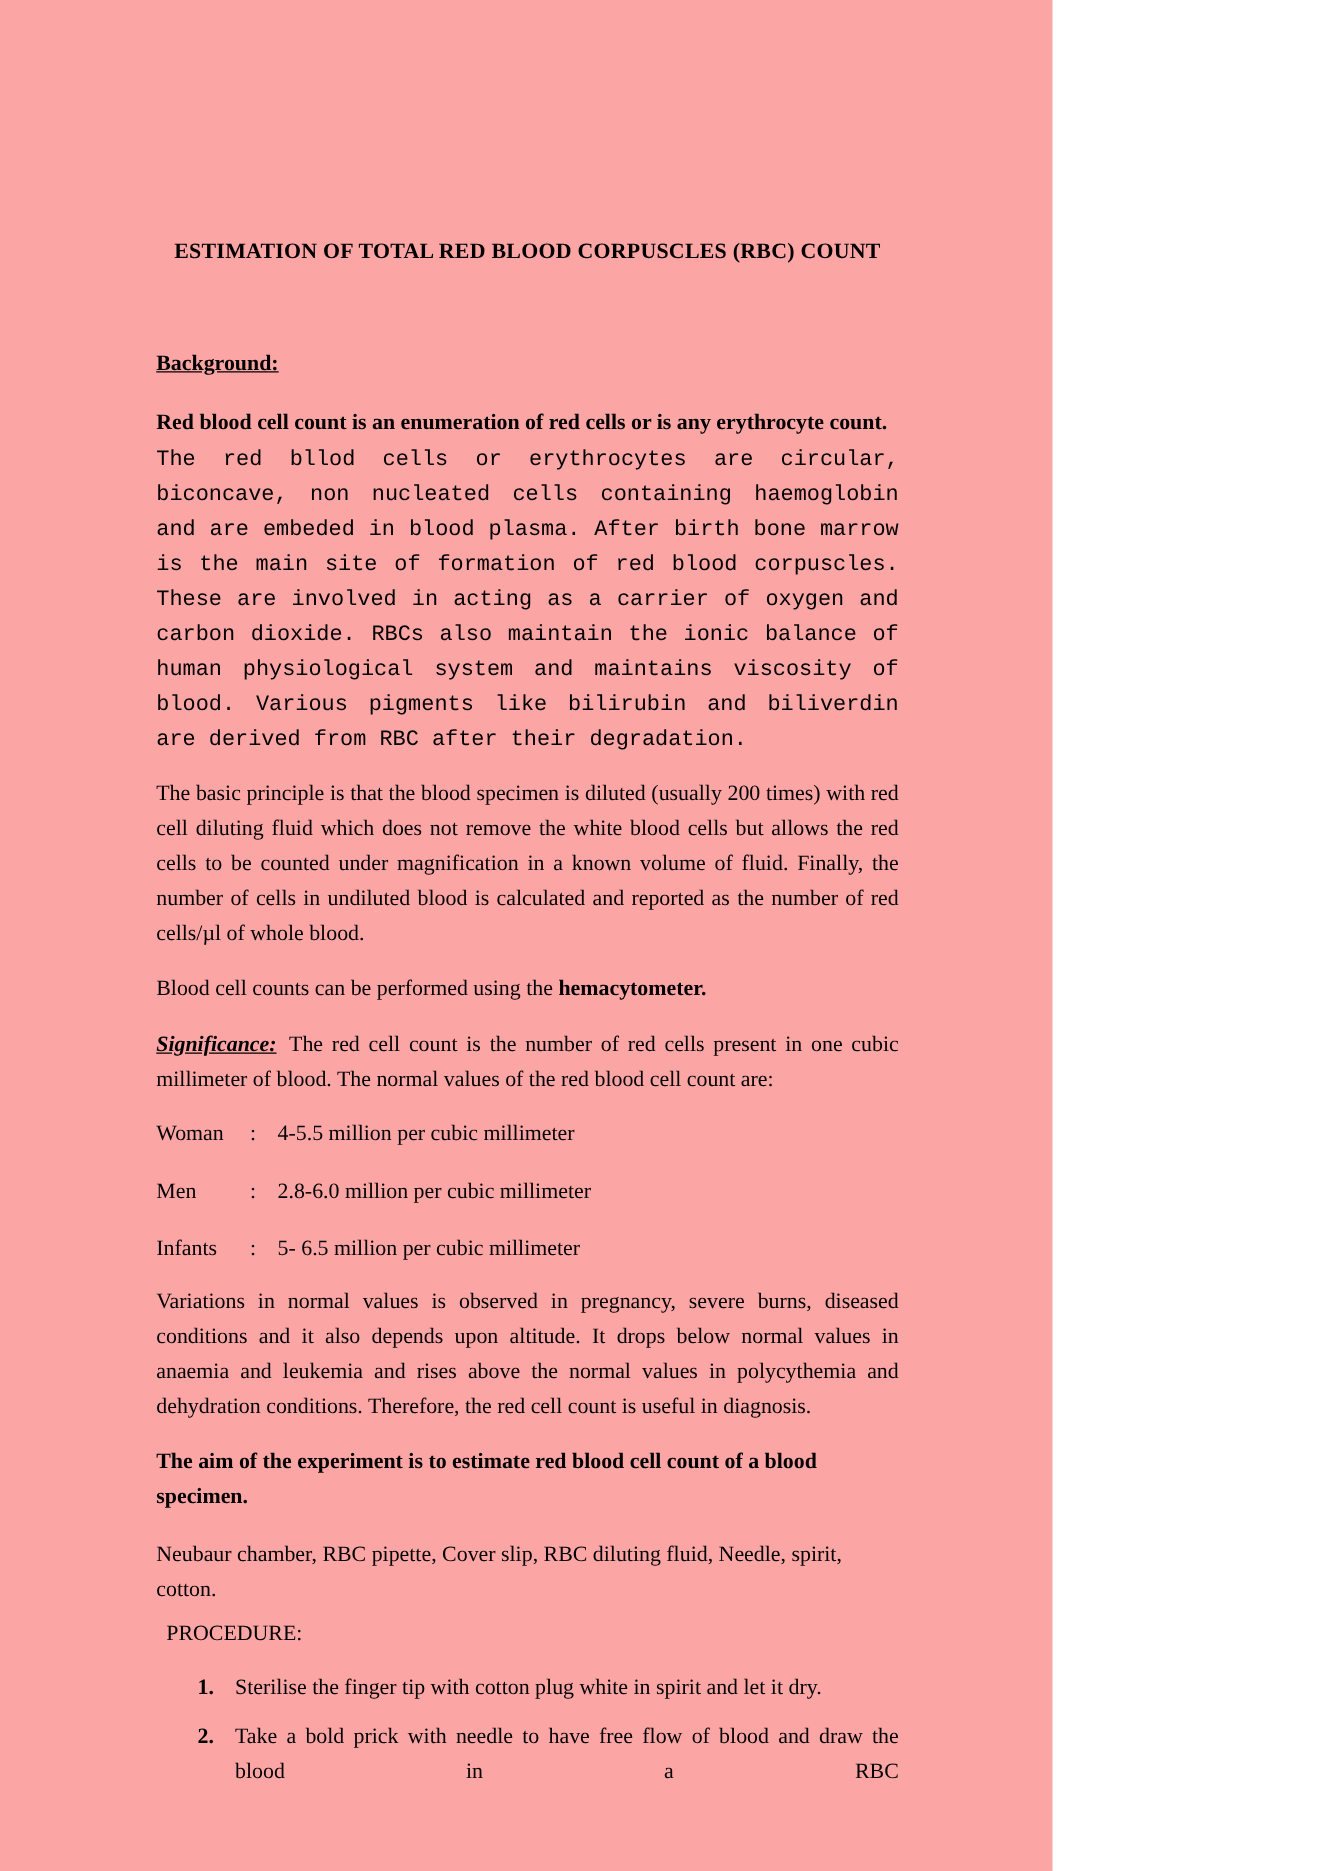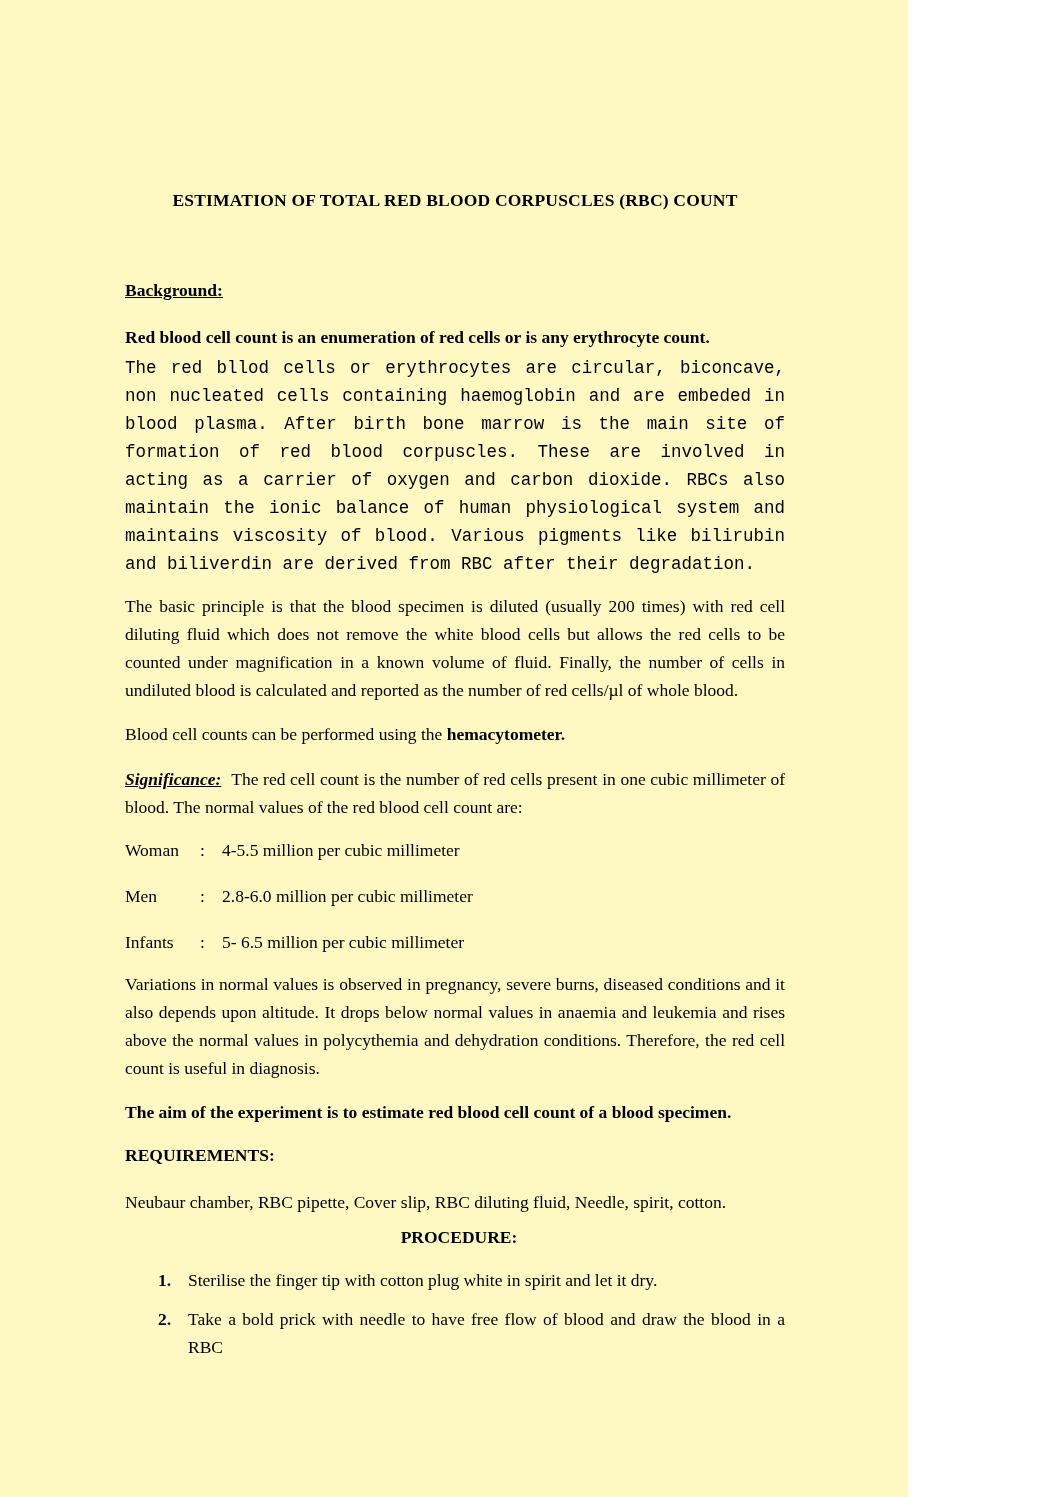--- a/index.html
+++ b/index.html
@@ -6,9 +6,9 @@
   html, body { margin: 0; padding: 0; background: #ffffff; }
   .page {
     position: relative;
-    width: 908px;
+    width: 842px;
     height: 1497px;
-    background: #fef9c3;
+    background: #fca5a5;
     color: #000000;
     font-family: "Liberation Serif", "DejaVu Serif", serif;
     font-size: 17.5px;

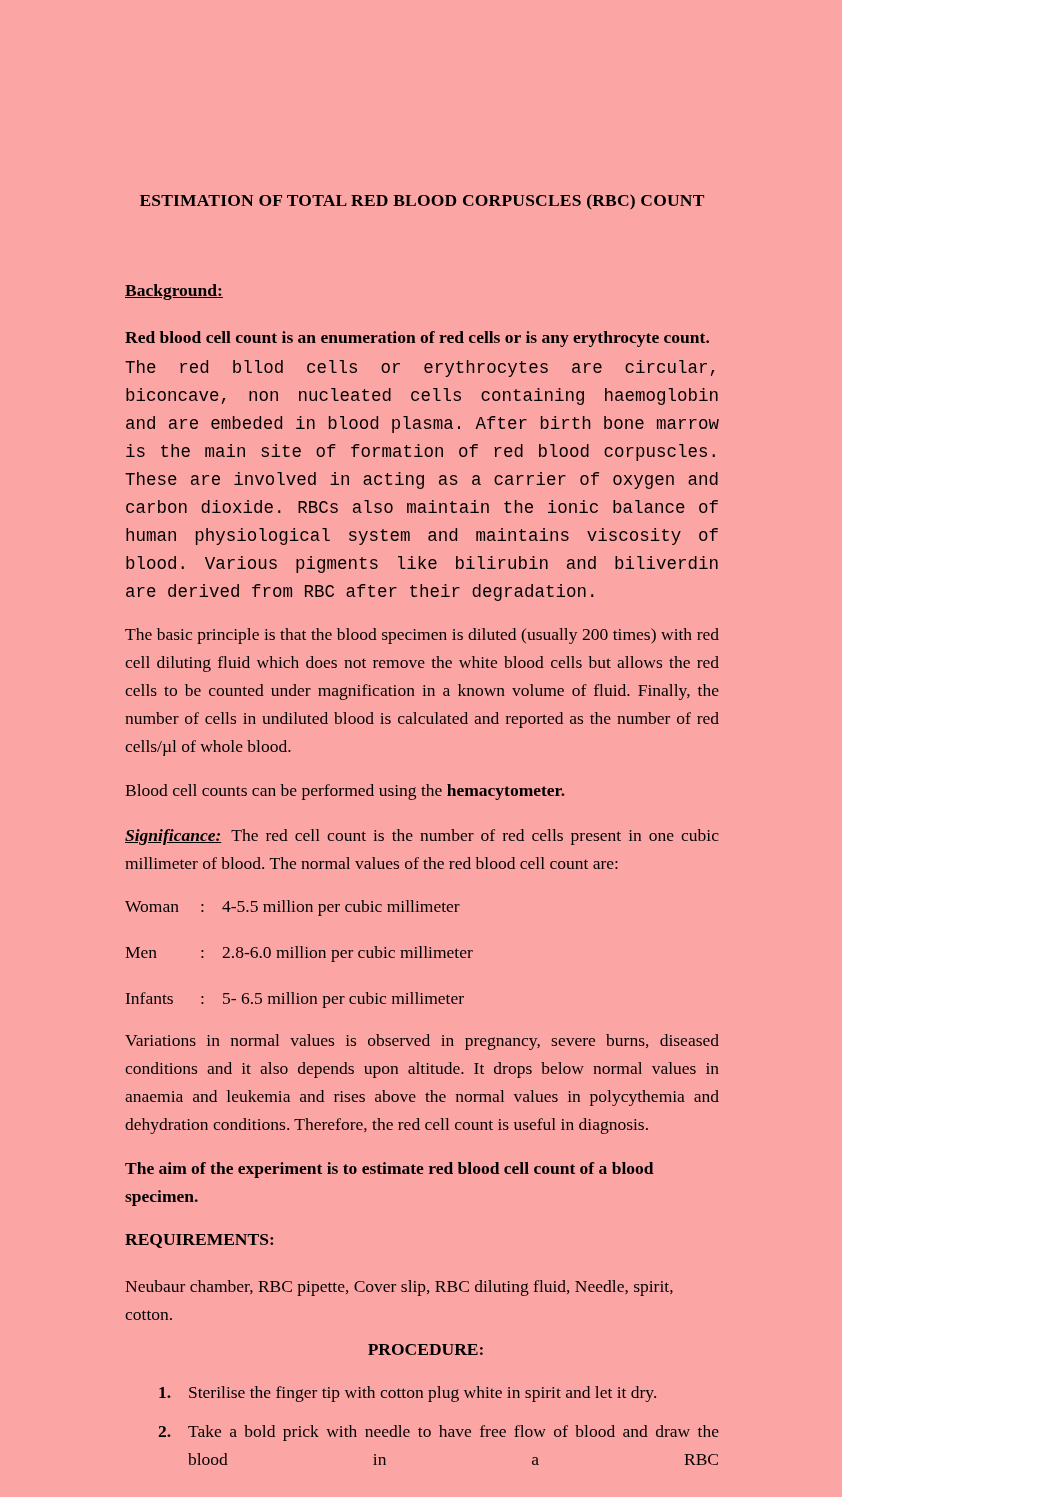--- a/index.html
+++ b/index.html
@@ -105,7 +105,6 @@
 
   <p class="aim">The aim of the experiment is to estimate red blood cell count of a blood specimen.</p>
 
-  <p class="req-head">REQUIREMENTS:</p>
 
   <p class="req-items">Neubaur chamber, RBC pipette, Cover slip, RBC diluting fluid, Needle, spirit, cotton.</p>
 

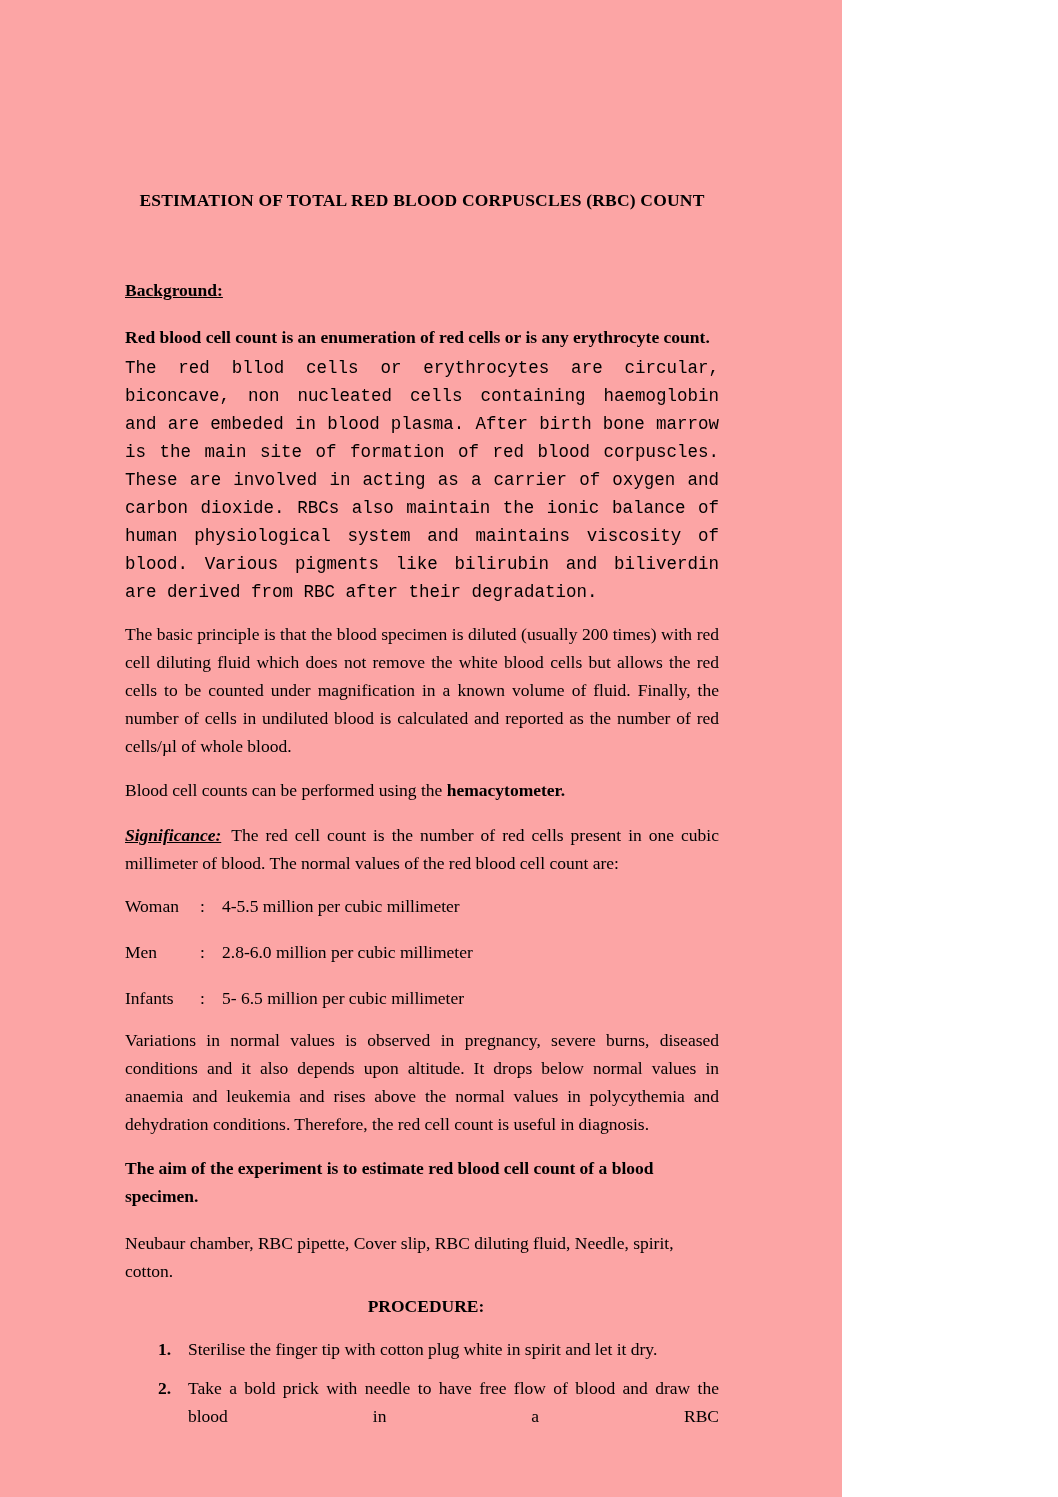--- a/index.html
+++ b/index.html
@@ -52,7 +52,7 @@
   .aim { margin-top: 16px; font-weight: bold; }
   .req-head { margin-top: 15px; font-weight: bold; }
   .req-items { margin-top: 19px; }
-  .proc-head { margin-top: 7px; font-weight: bold; padding-left: 8px; text-align: center; }
+  .proc-head { margin-top: 7px; font-weight: normal; padding-left: 8px; }
   .steps { margin-top: 15px; }
   .step {
     display: flex;

